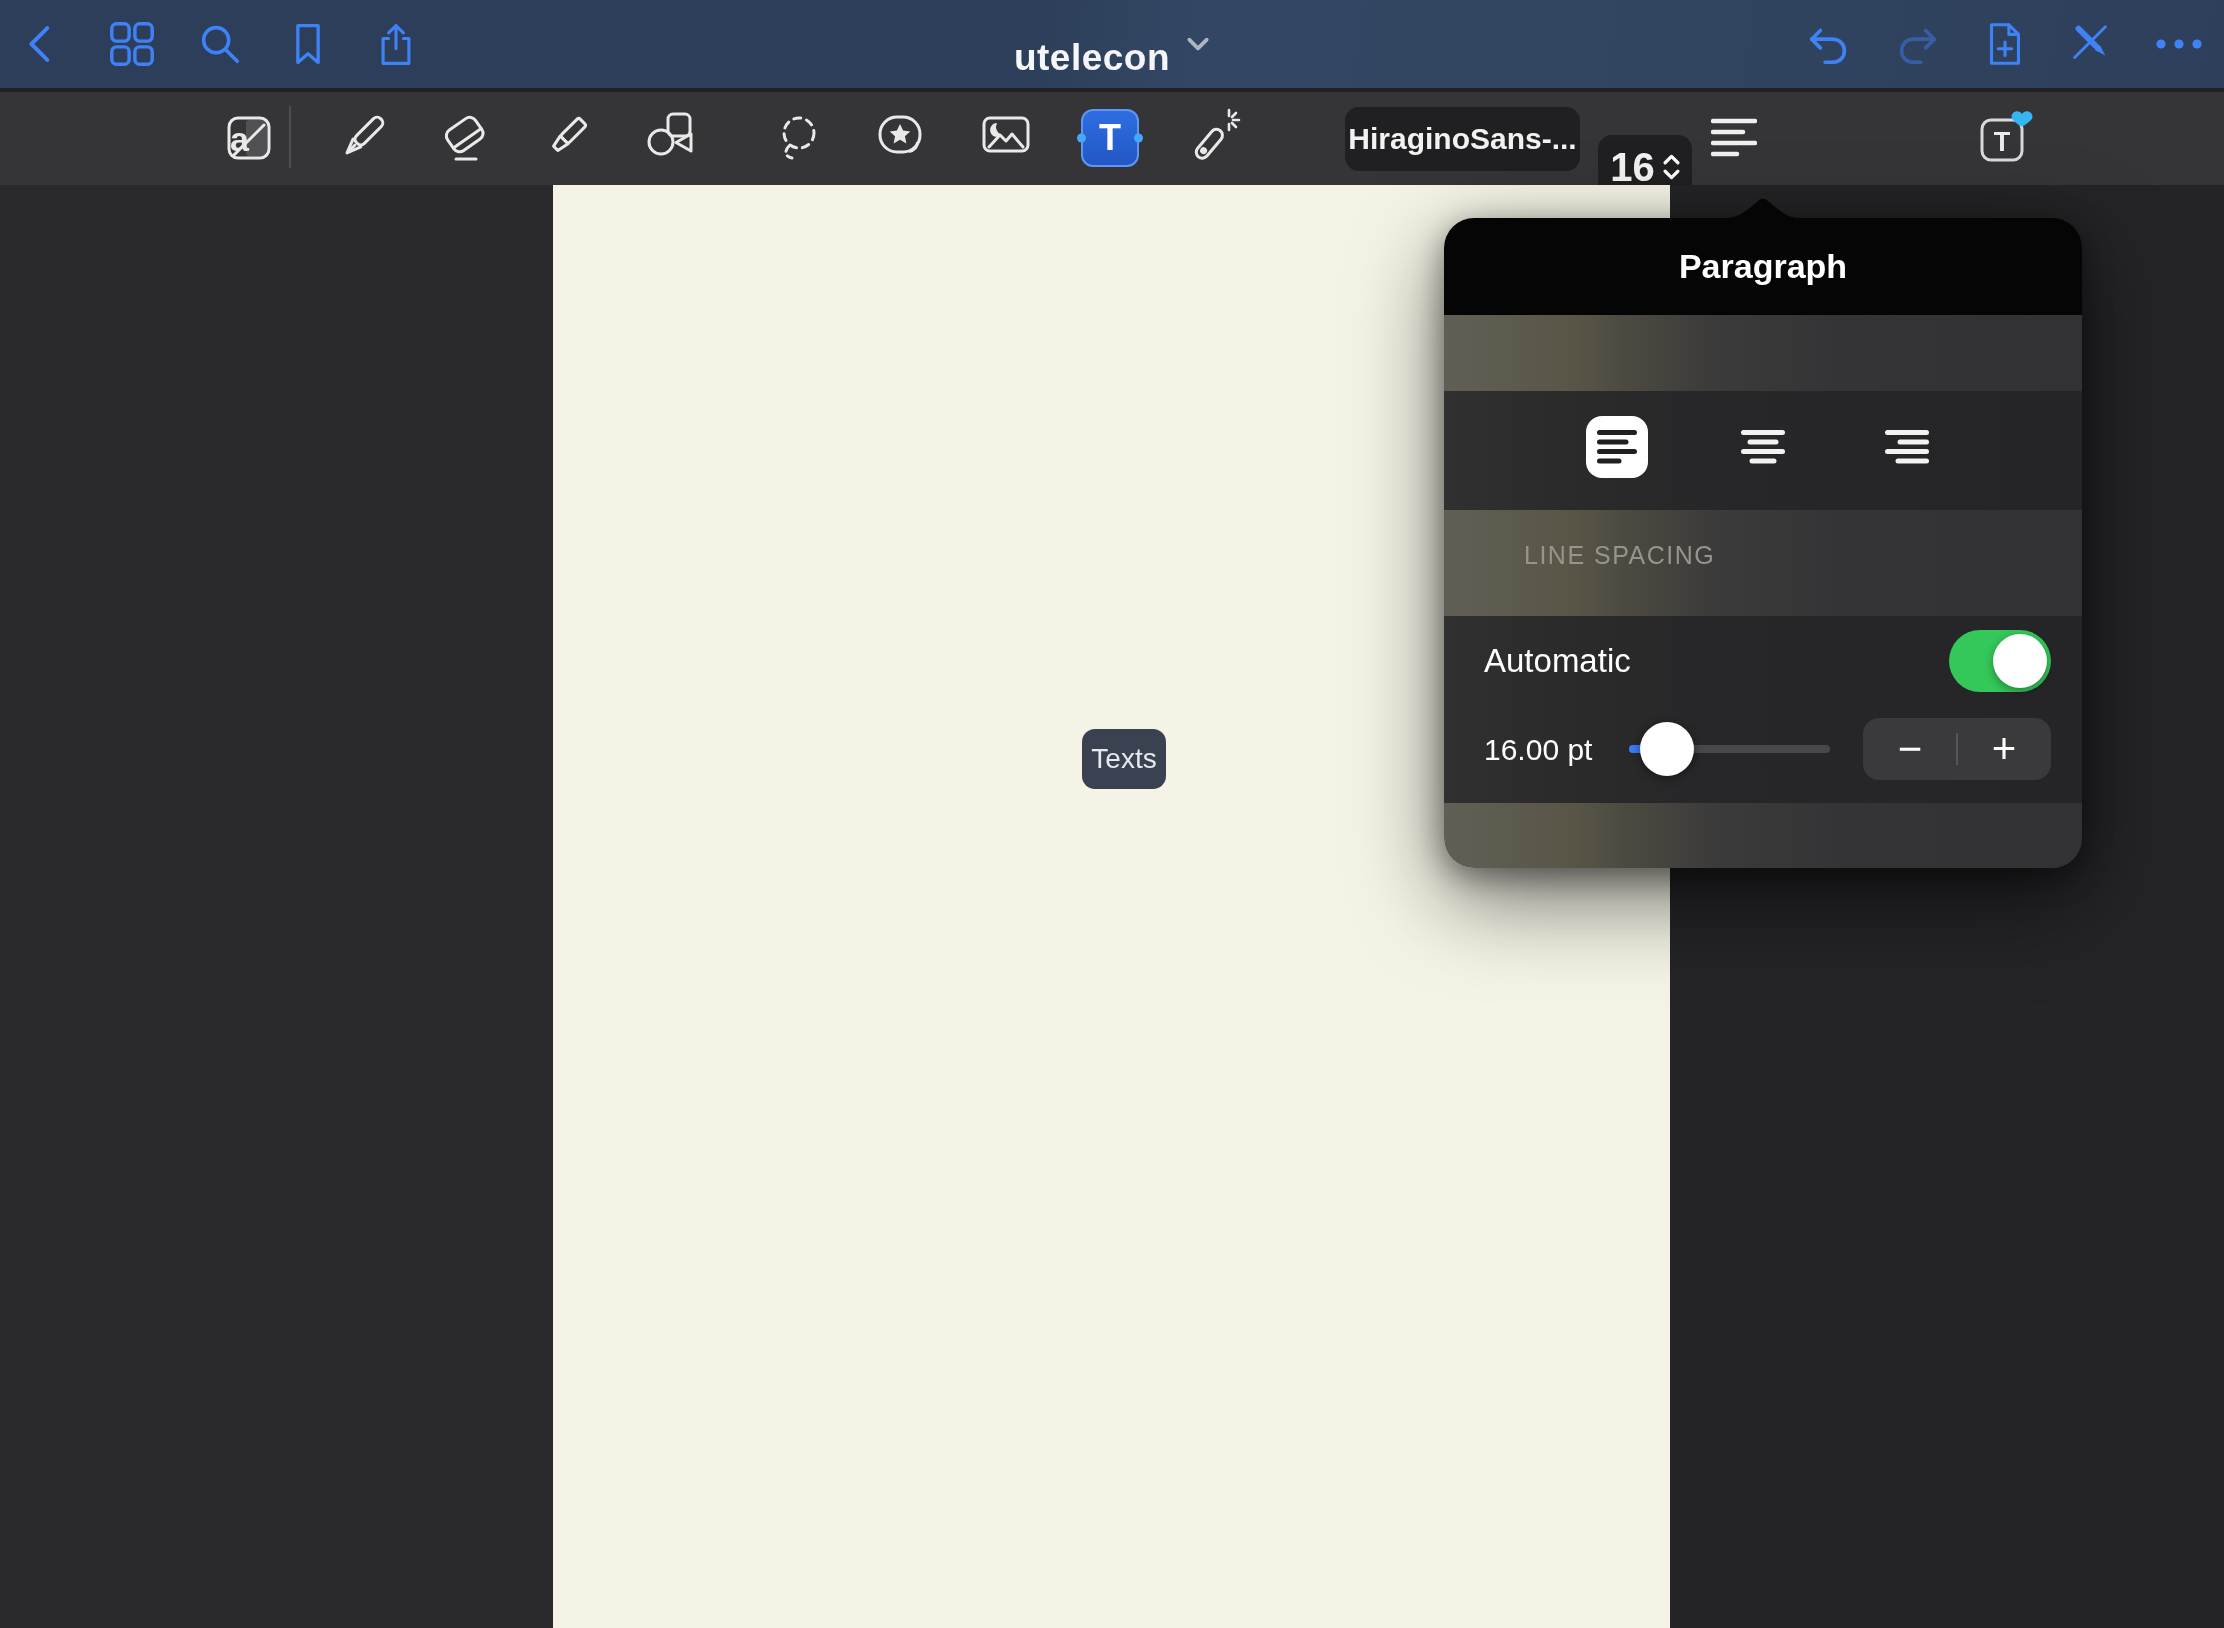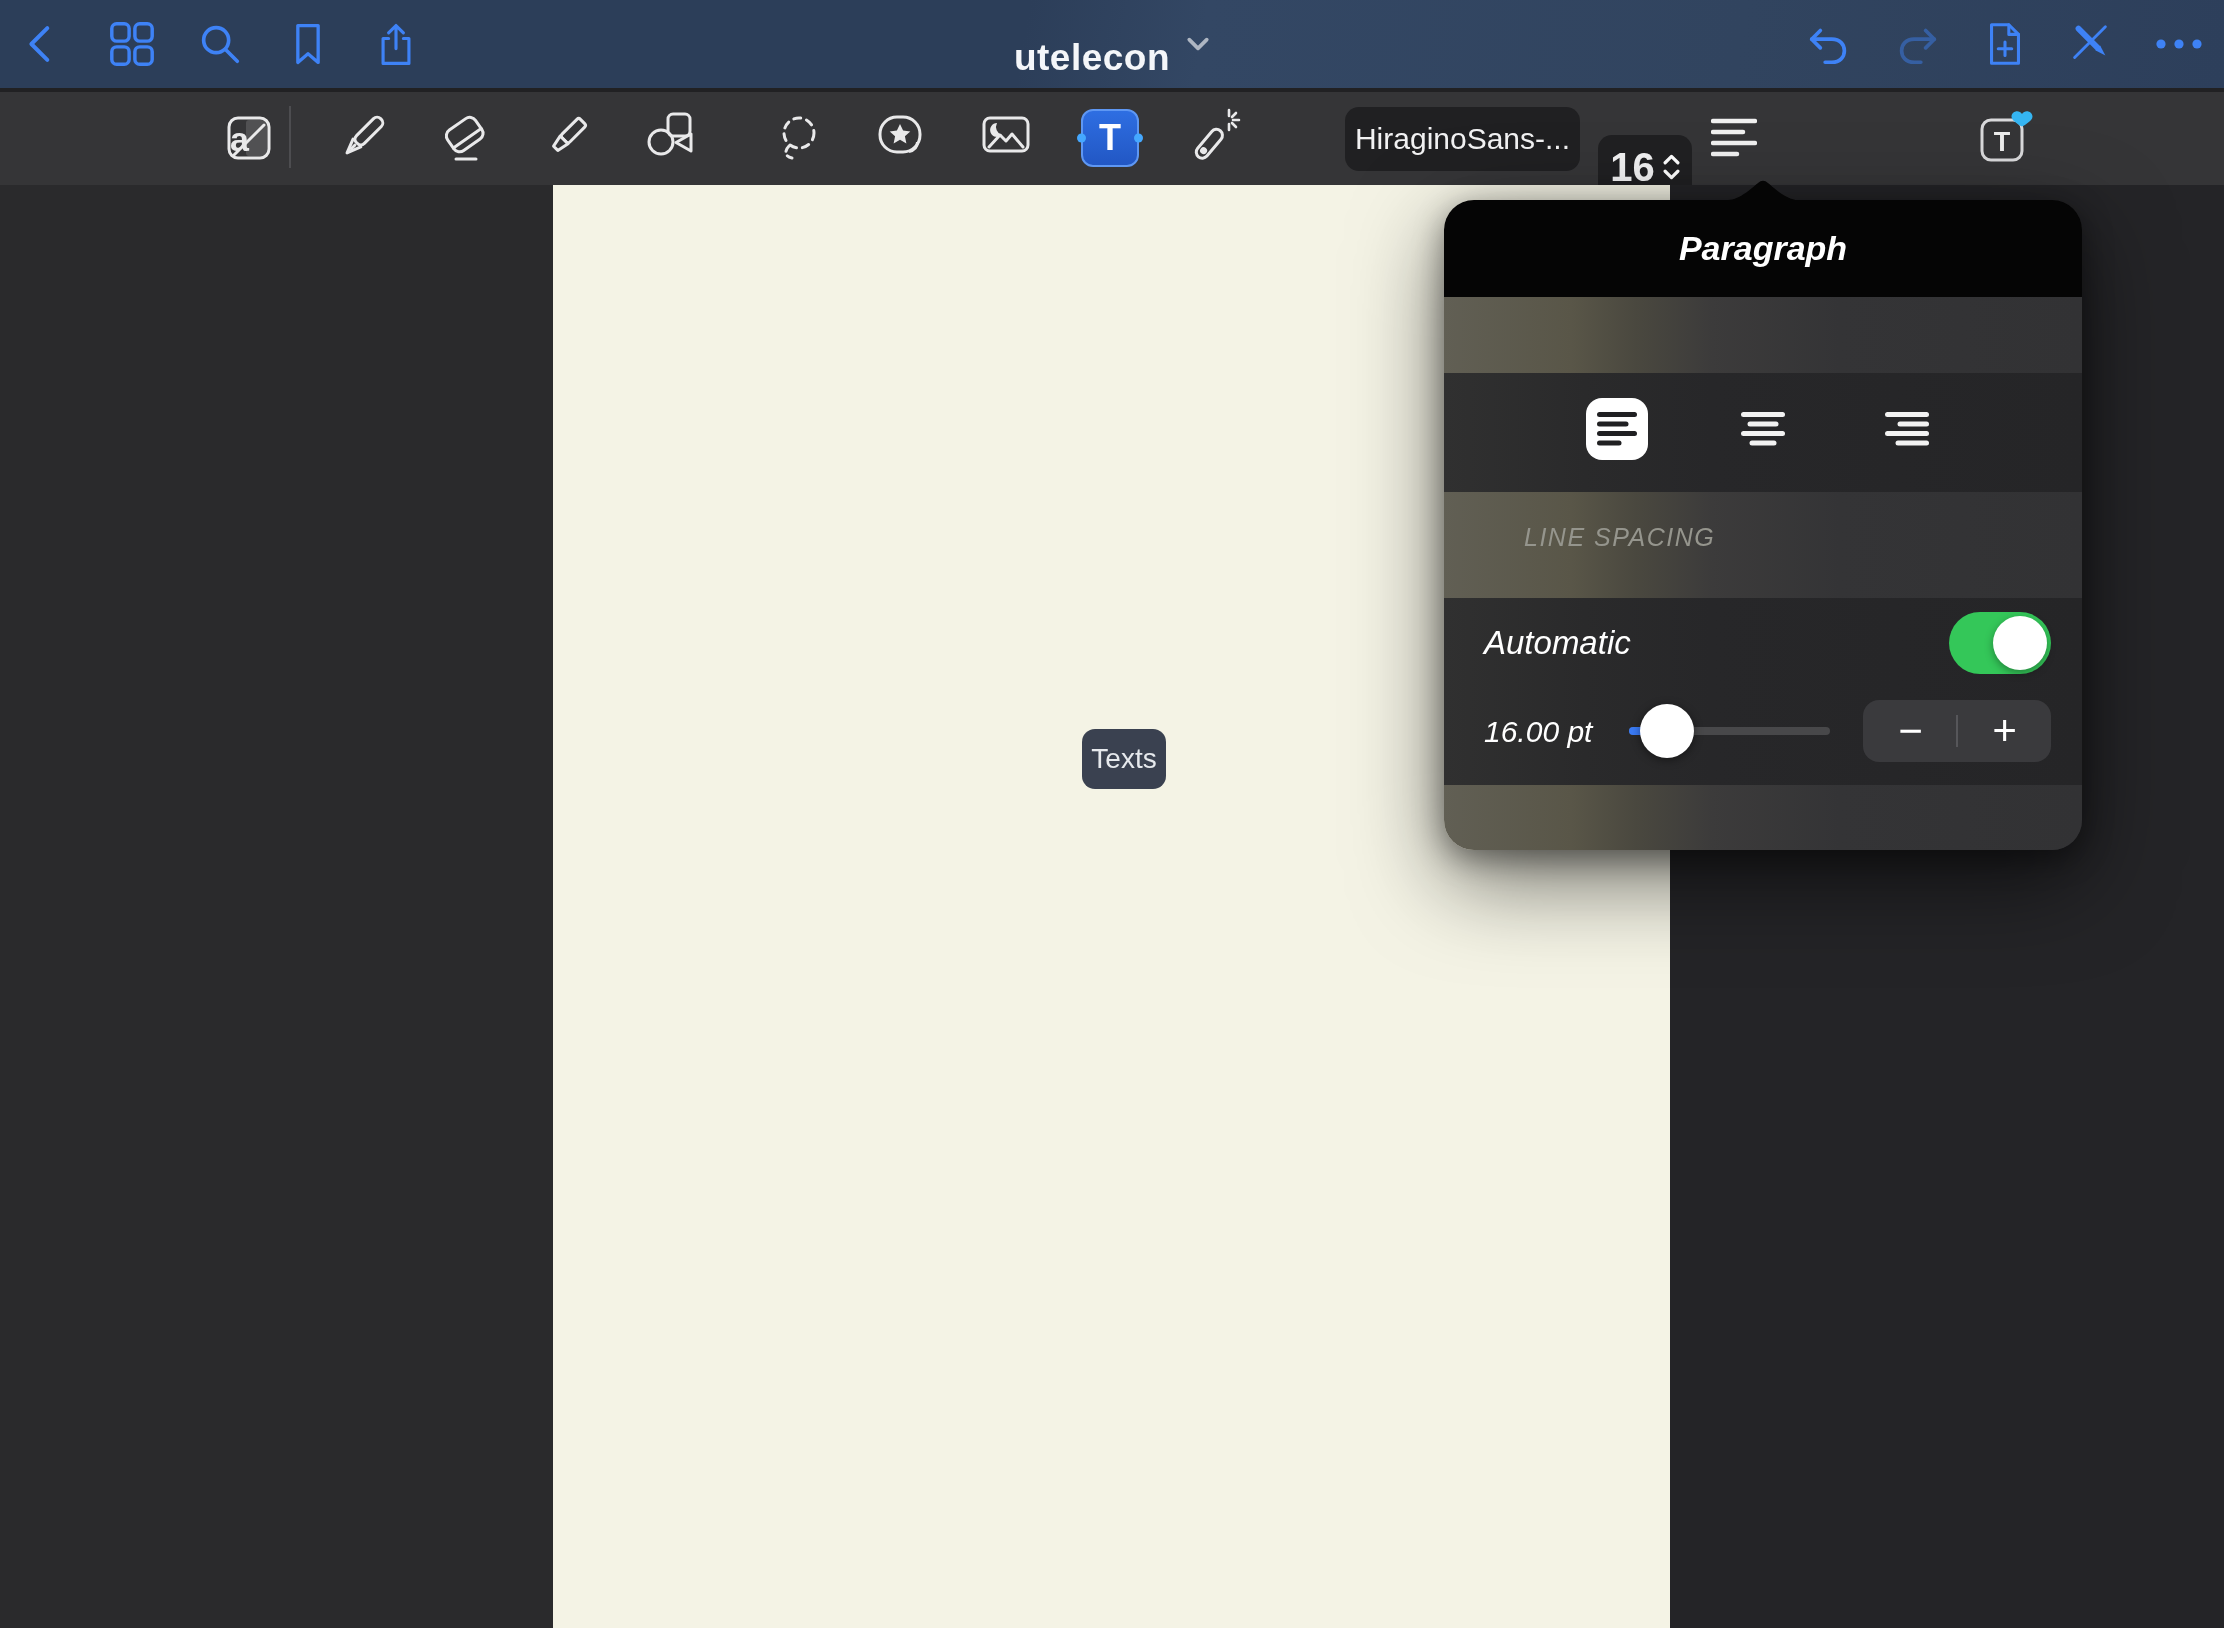--- a/index.html
+++ b/index.html
@@ -31,7 +31,7 @@
     position:absolute; top:15px; height:64px; background:#202022; border-radius:14px;
     display:flex; align-items:center; justify-content:center; color:#f2f2f3;
   }
-  .font-pill { left:1345px; width:235px; font-size:30px; font-weight:400; }
+  .font-pill { left:1345px; width:235px; font-size:30px; font-weight:700; }
   .size-pill { left:1598px; width:94px; font-size:40px; font-weight:700; gap:8px;margin-top:28px; }
   .text-tool-box {
     width:58px; height:58px; border-radius:12px; background:linear-gradient(180deg,#2e6ee2,#2257c4);

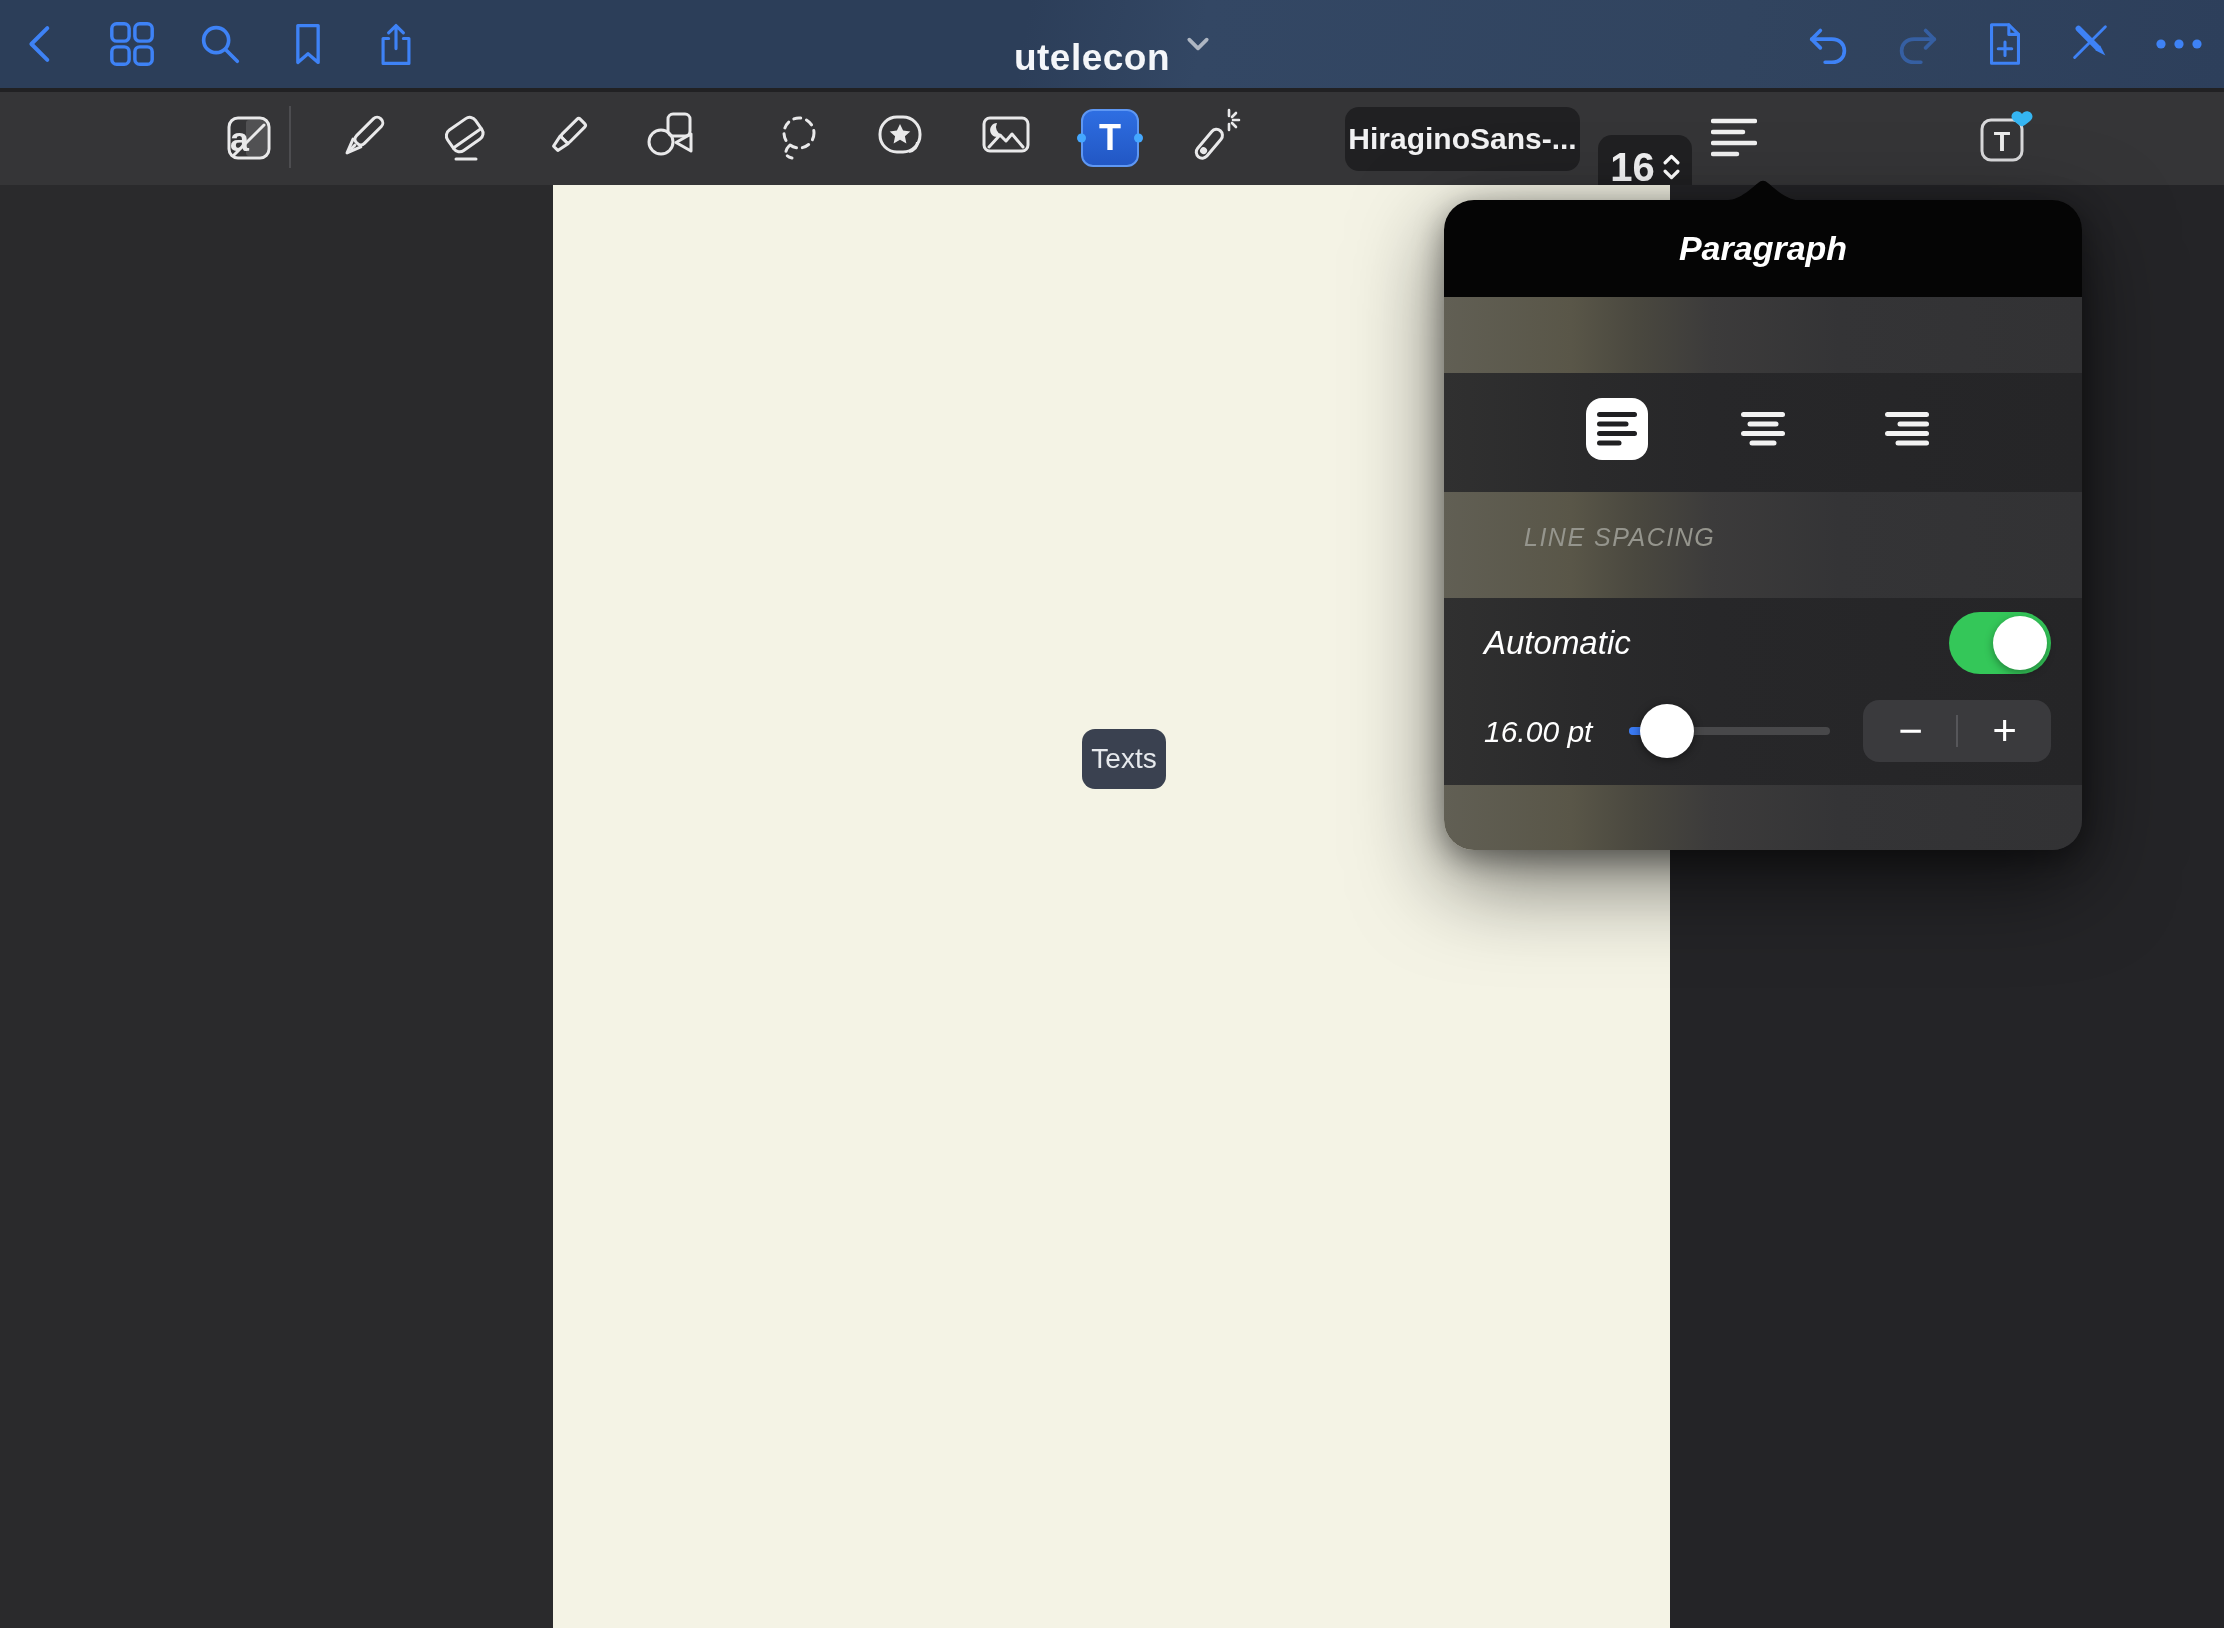--- a/index.html
+++ b/index.html
@@ -53,7 +53,7 @@
   }
 
   
-  .popup { left:1444px; top:200px; width:638px; height:530px; z-index:5;font-style:italic; }
+  .popup { left:1444px; top:218px; width:638px; height:530px; z-index:5; }
   .popup-caret { position:absolute; left:284px; top:-20px; }
   .popup-body {
     position:relative; width:638px; height:650px; border-radius:30px; overflow:hidden;

